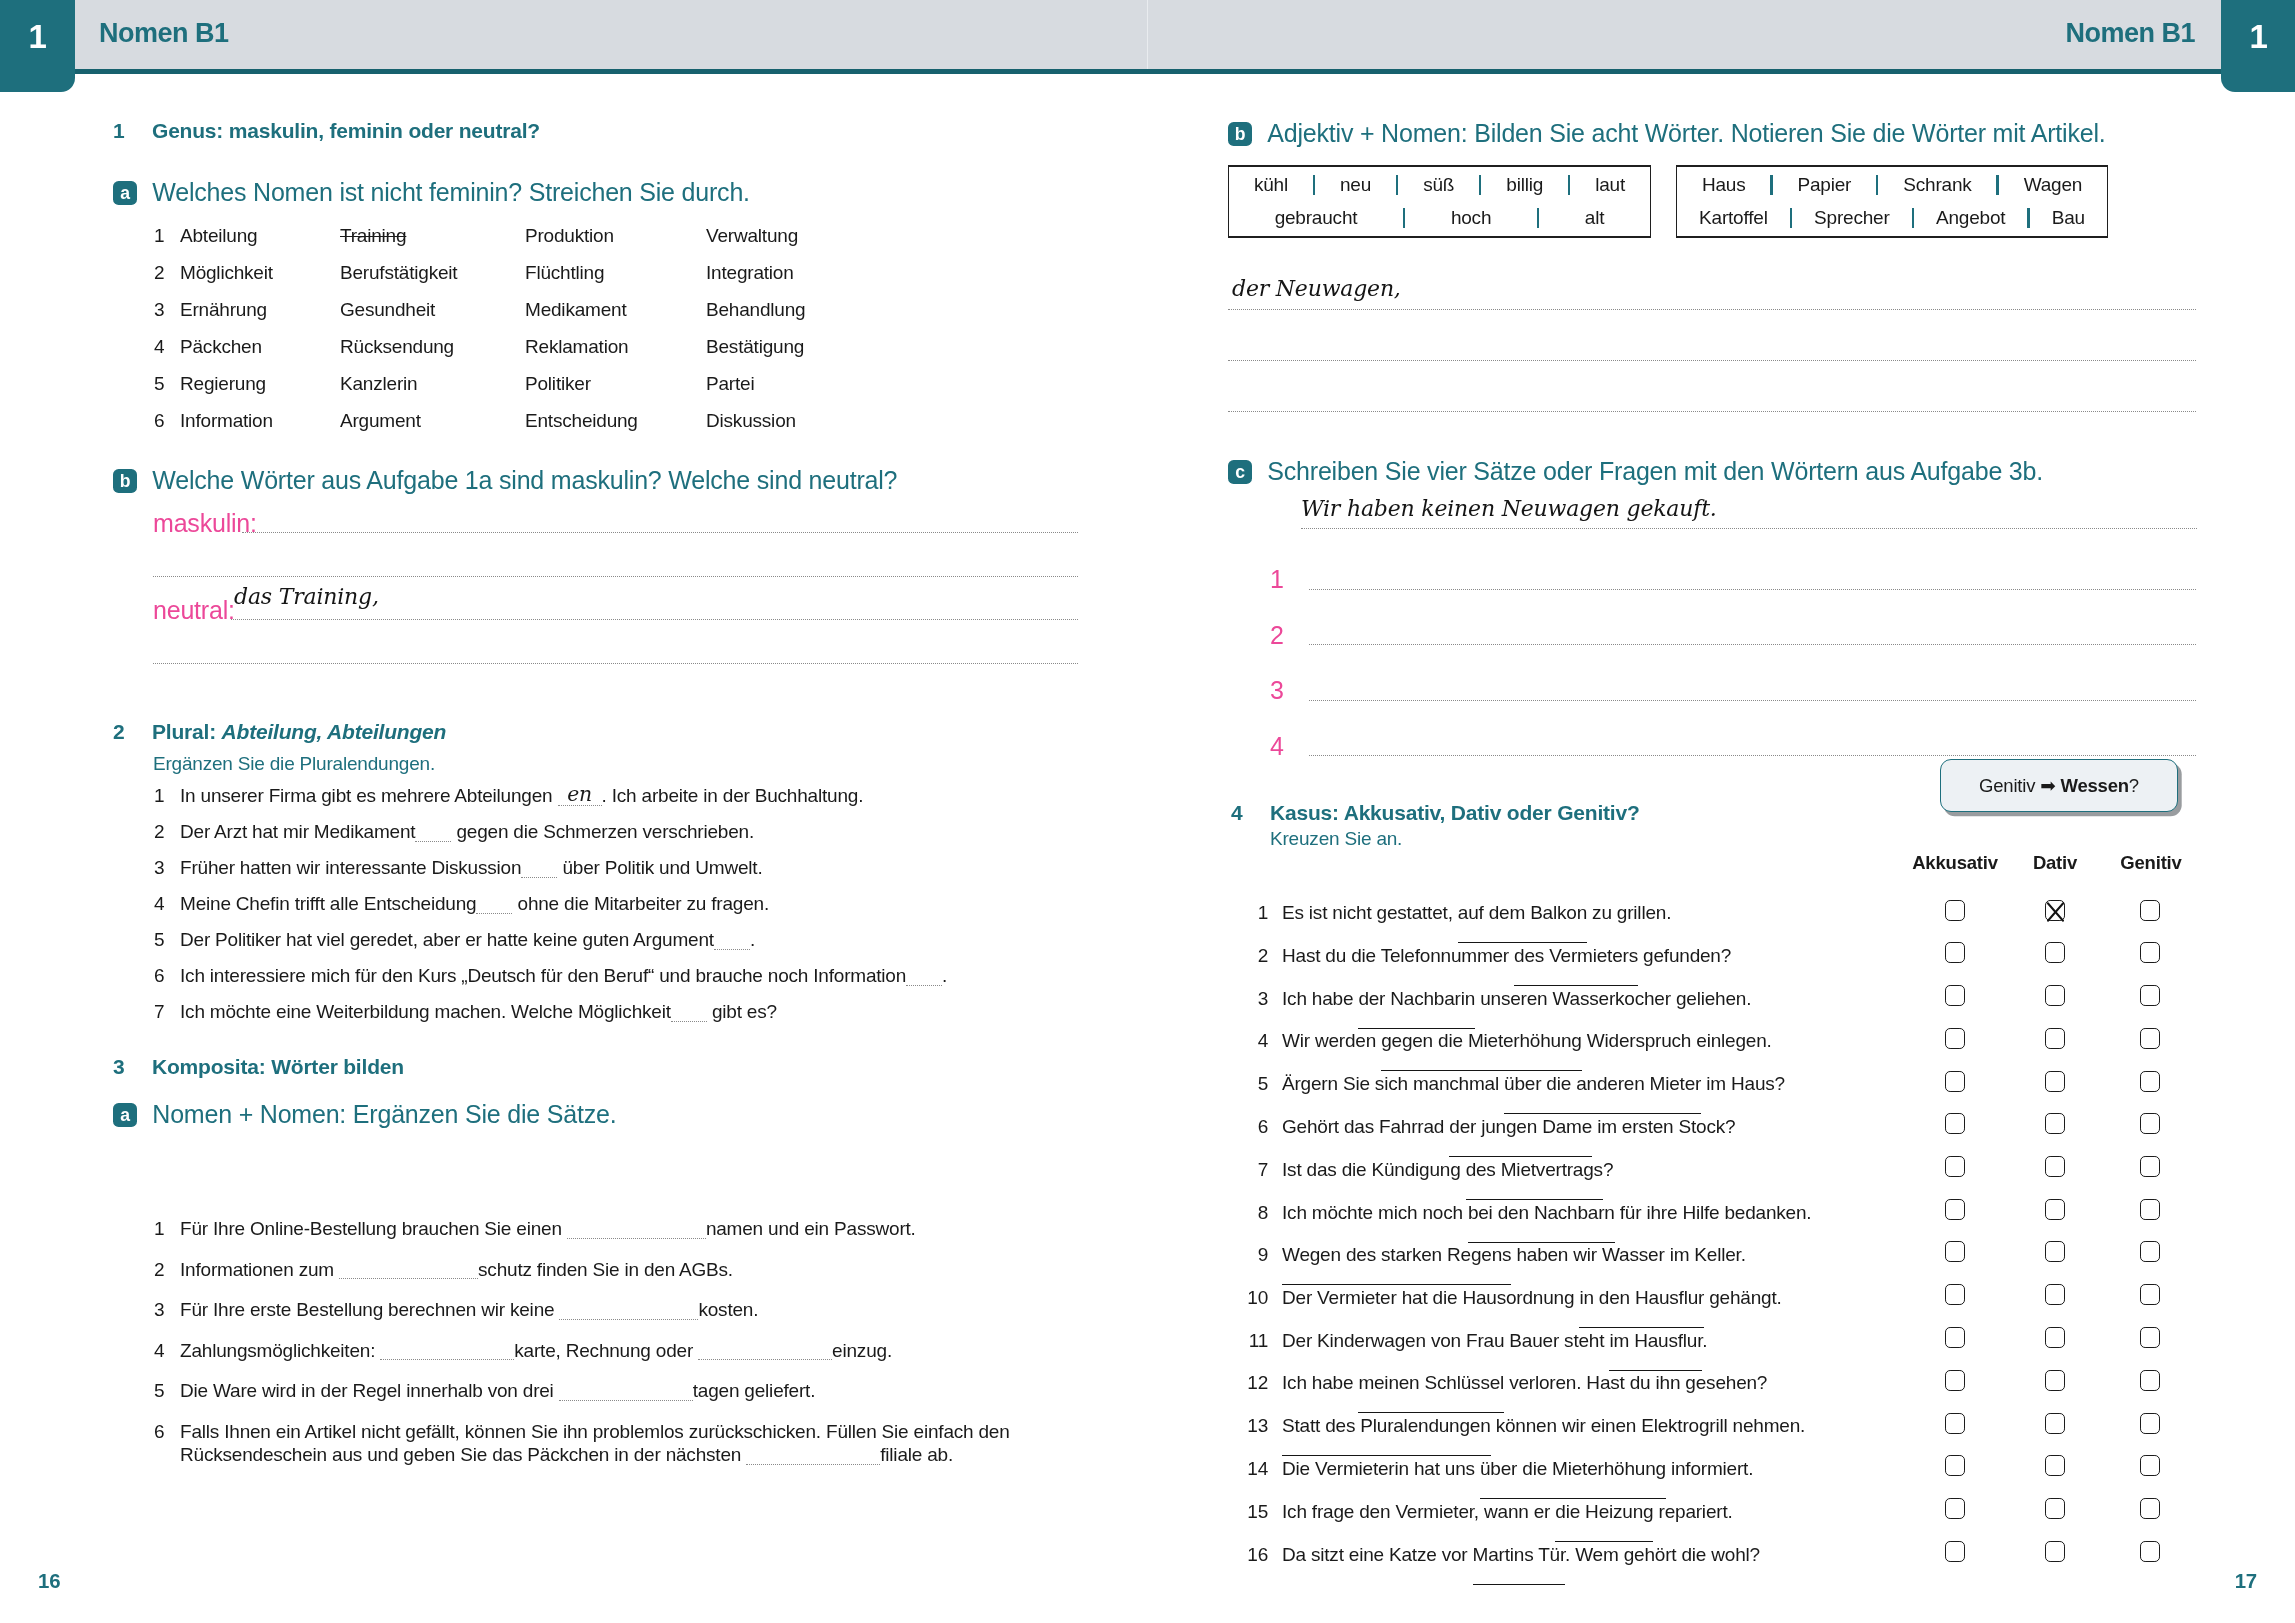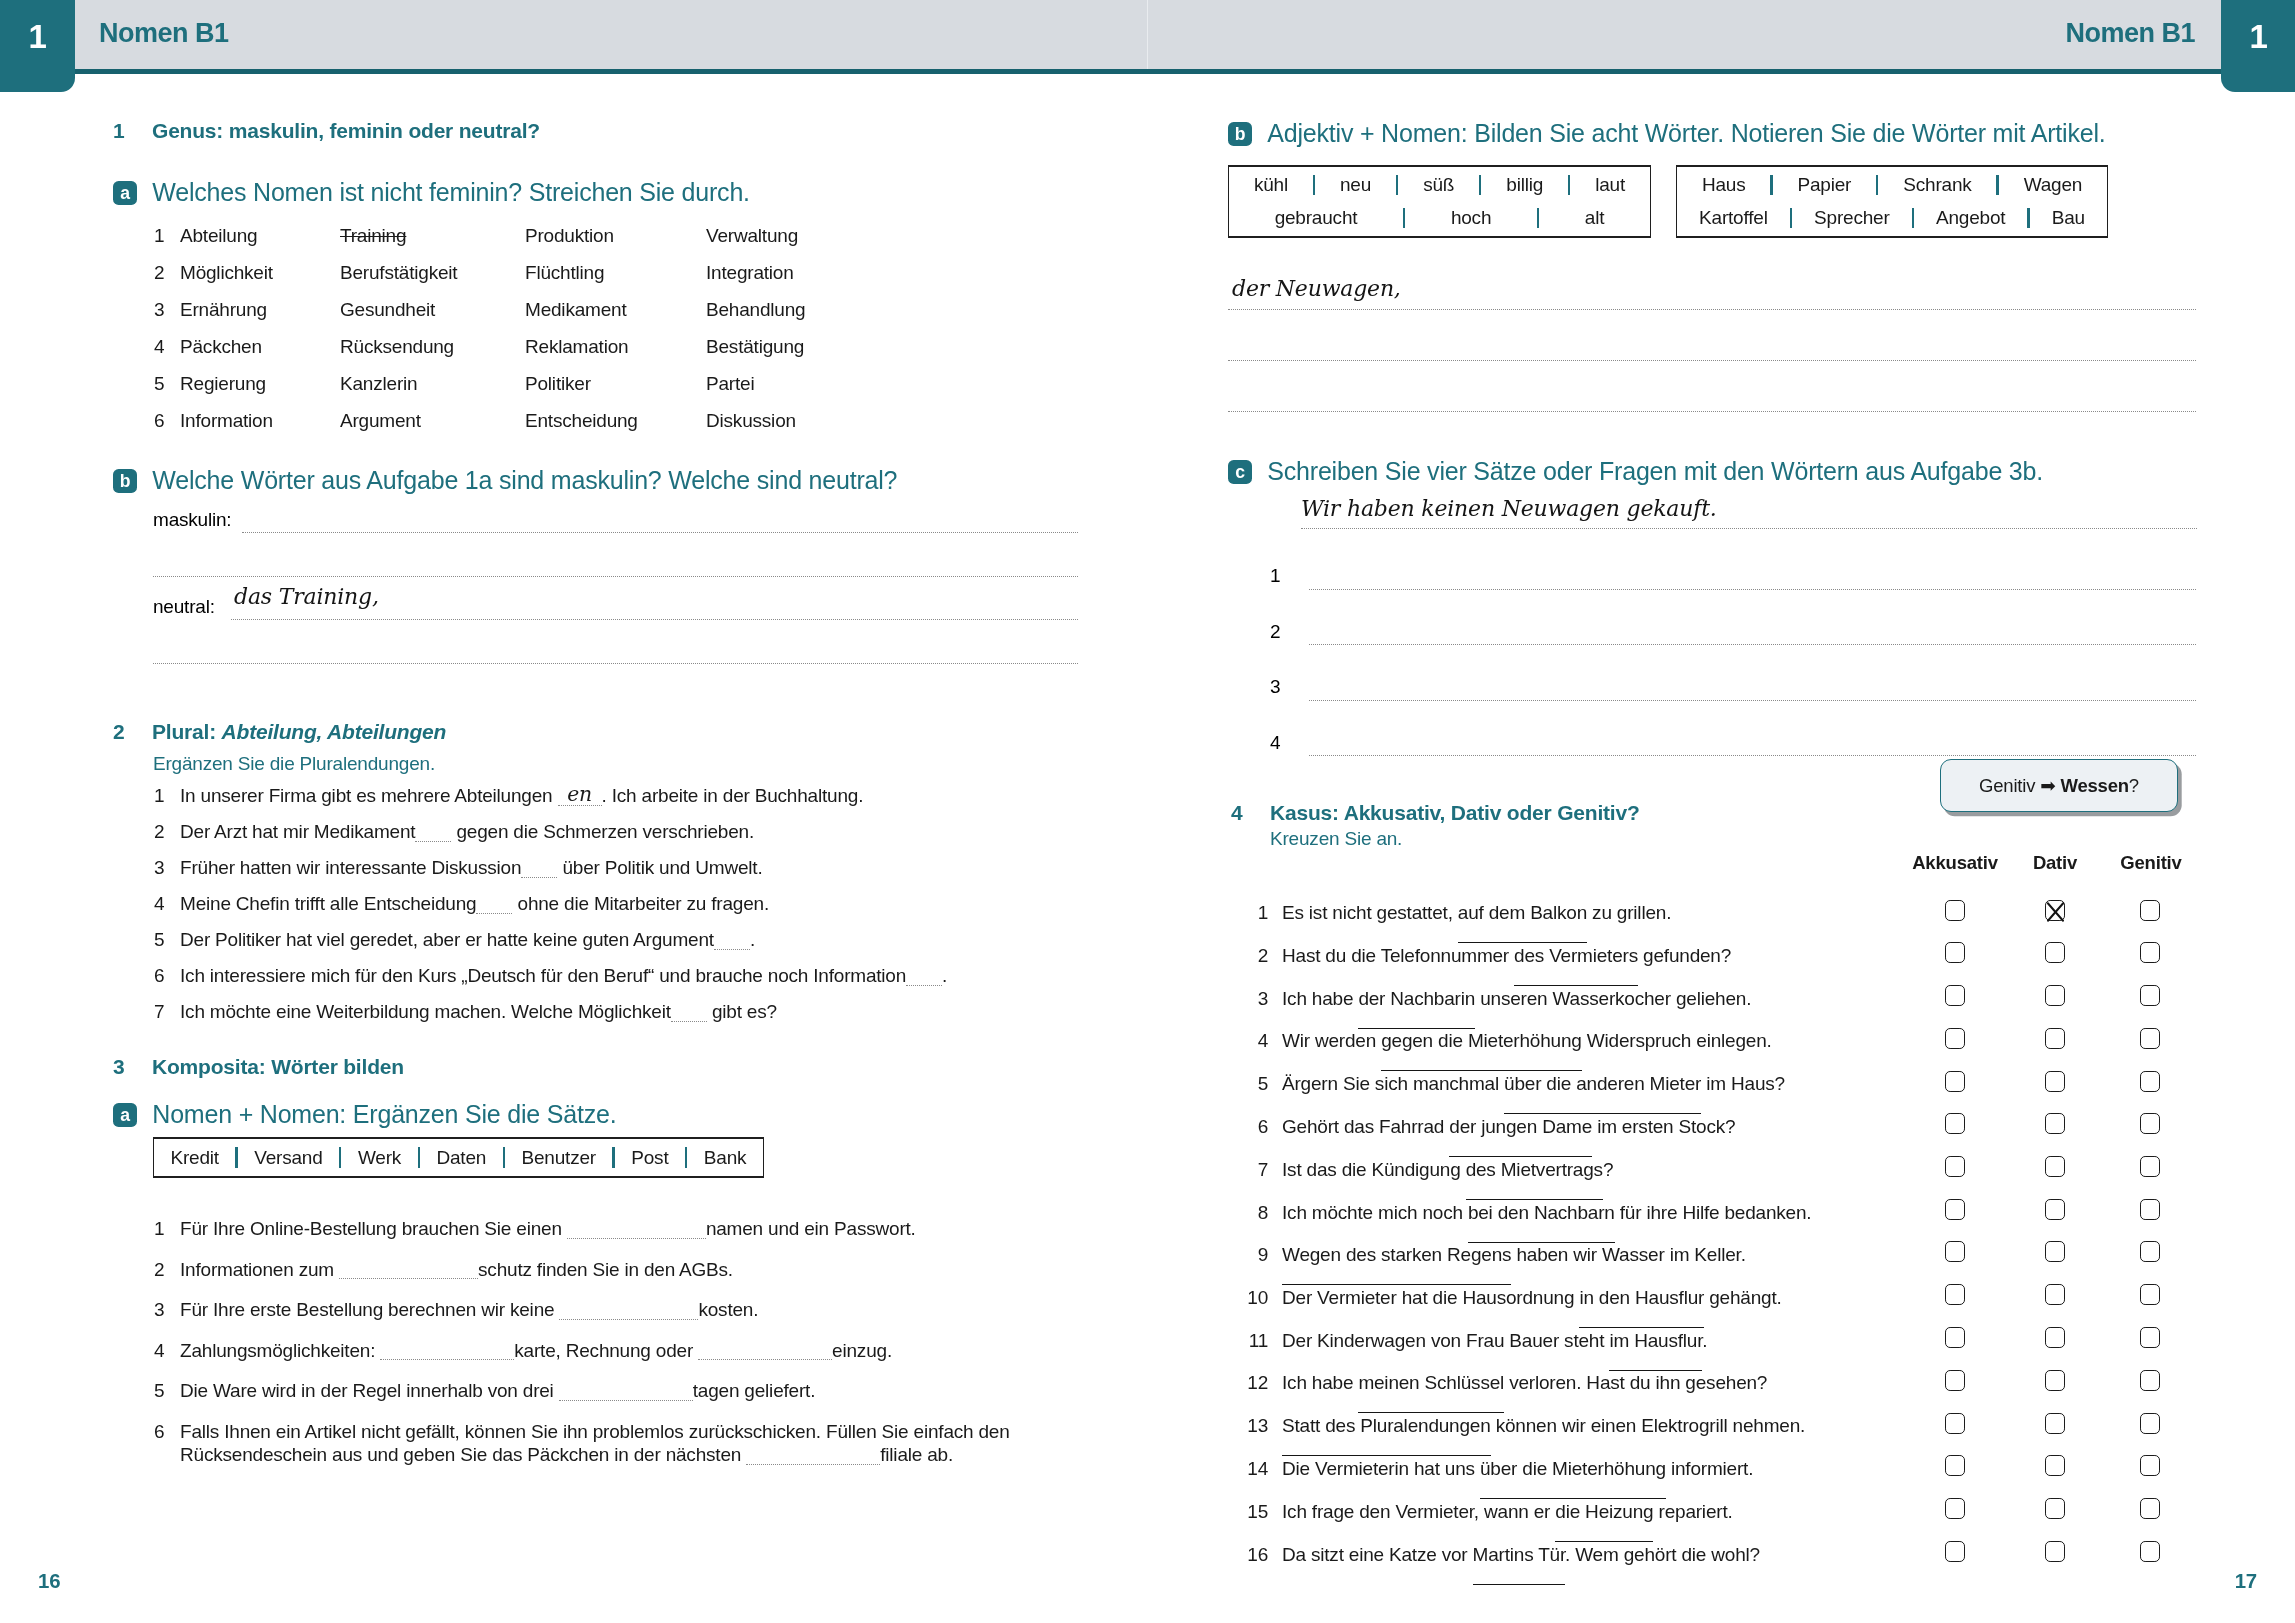--- a/index.html
+++ b/index.html
@@ -33,7 +33,7 @@
             font-weight:bold; font-size:17.6px; text-align:center; line-height:24px; flex:none; }
   .instr { font-size:25px; color:#1e6f7d; }
   .teal-instr { position:absolute; font-size:19px; color:#1e6f7d; white-space:nowrap; }
-  .body-text { font-size:19px; color:#000000; }
+  .body-text { font-size:25px; color:#ec4899; }
   .ansline { position:absolute; height:0; border-bottom:1.4px dotted #8a8a8a; }
   .handwriting { font-family:"DejaVu Serif", serif; font-style:italic; font-size:22px; color:#151515; white-space:nowrap; }
 

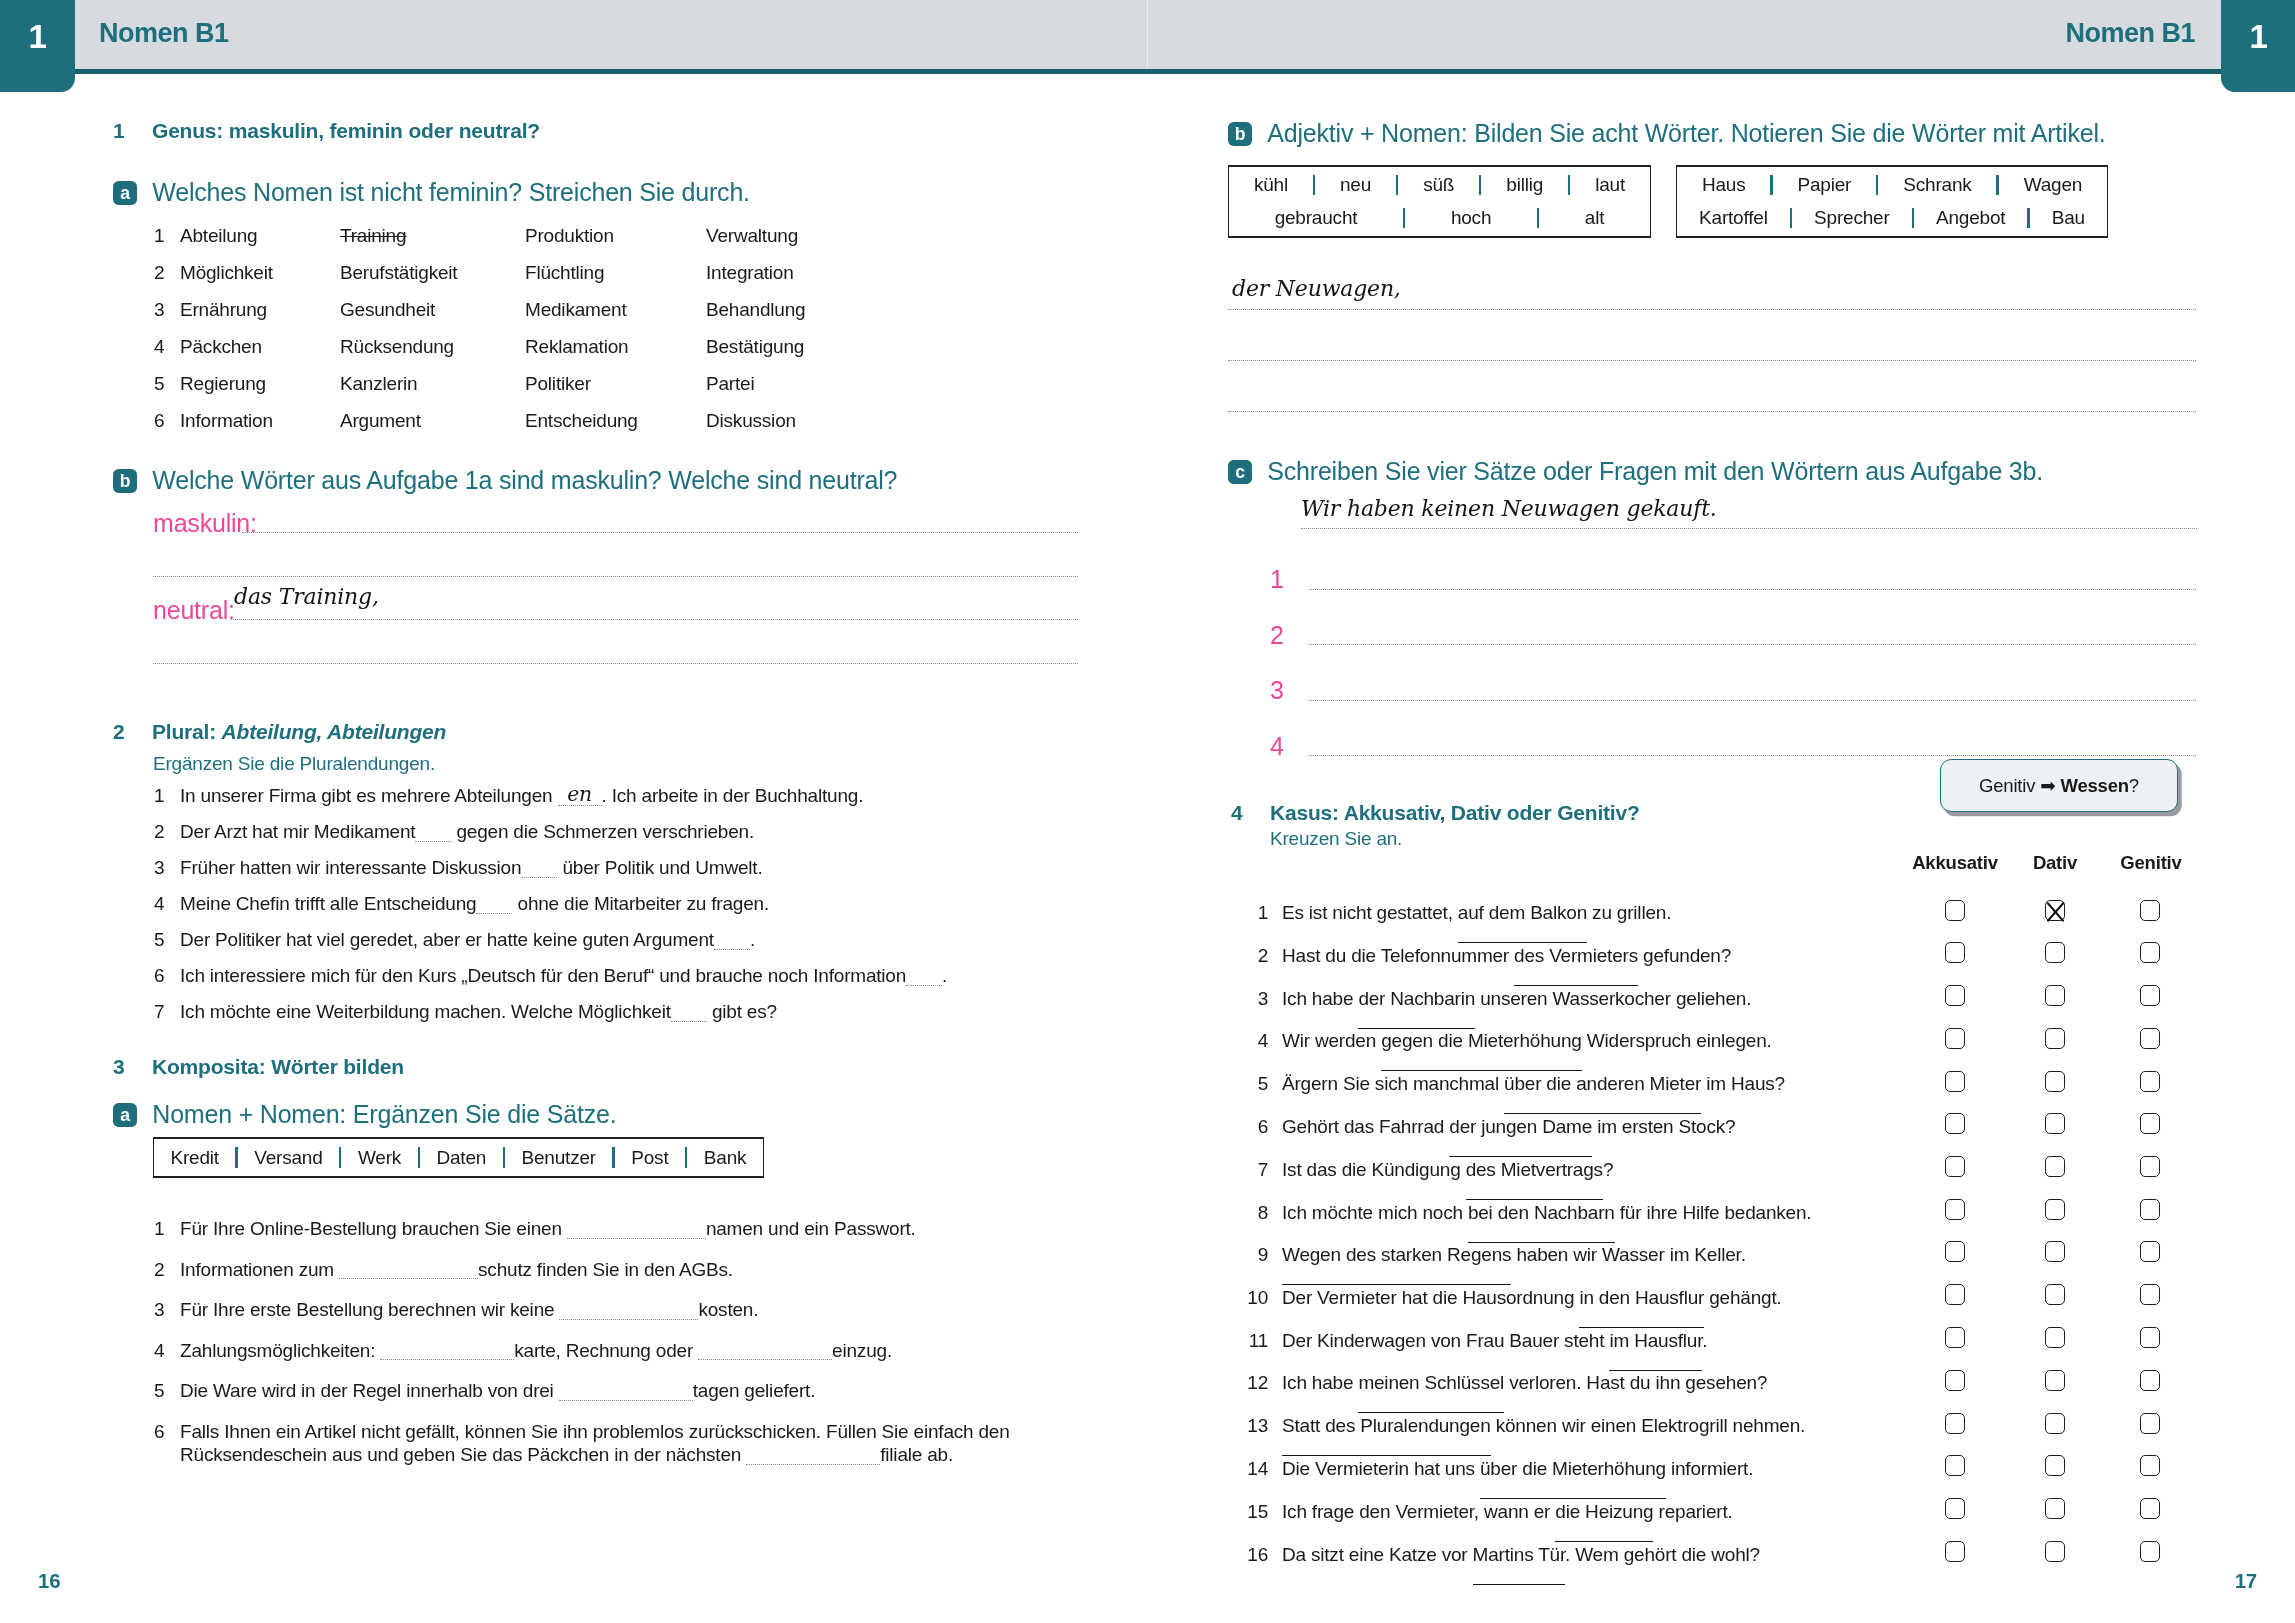--- a/index.html
+++ b/index.html
@@ -193,23 +193,6 @@
   <div class="marker-row" style="left:113px; top:1100px;">
     <div class="marker">a</div>
     <div class="instr">Nomen + Nomen: Ergänzen Sie die Sätze.</div>
-  </div>
-  <div class="wordbox" style="left:153px; top:1137px; width:611px; height:41px;">
-    <div class="wb-line" id="wb3a">
-        <span>Kredit</span>
-        <span class="wb-sep"></span>
-        <span>Versand</span>
-        <span class="wb-sep"></span>
-        <span>Werk</span>
-        <span class="wb-sep"></span>
-        <span>Daten</span>
-        <span class="wb-sep"></span>
-        <span>Benutzer</span>
-        <span class="wb-sep"></span>
-        <span>Post</span>
-        <span class="wb-sep"></span>
-        <span>Bank</span>
-      </div>
   </div>
   <div id="ex3a-items">
       <div class="c-row">

